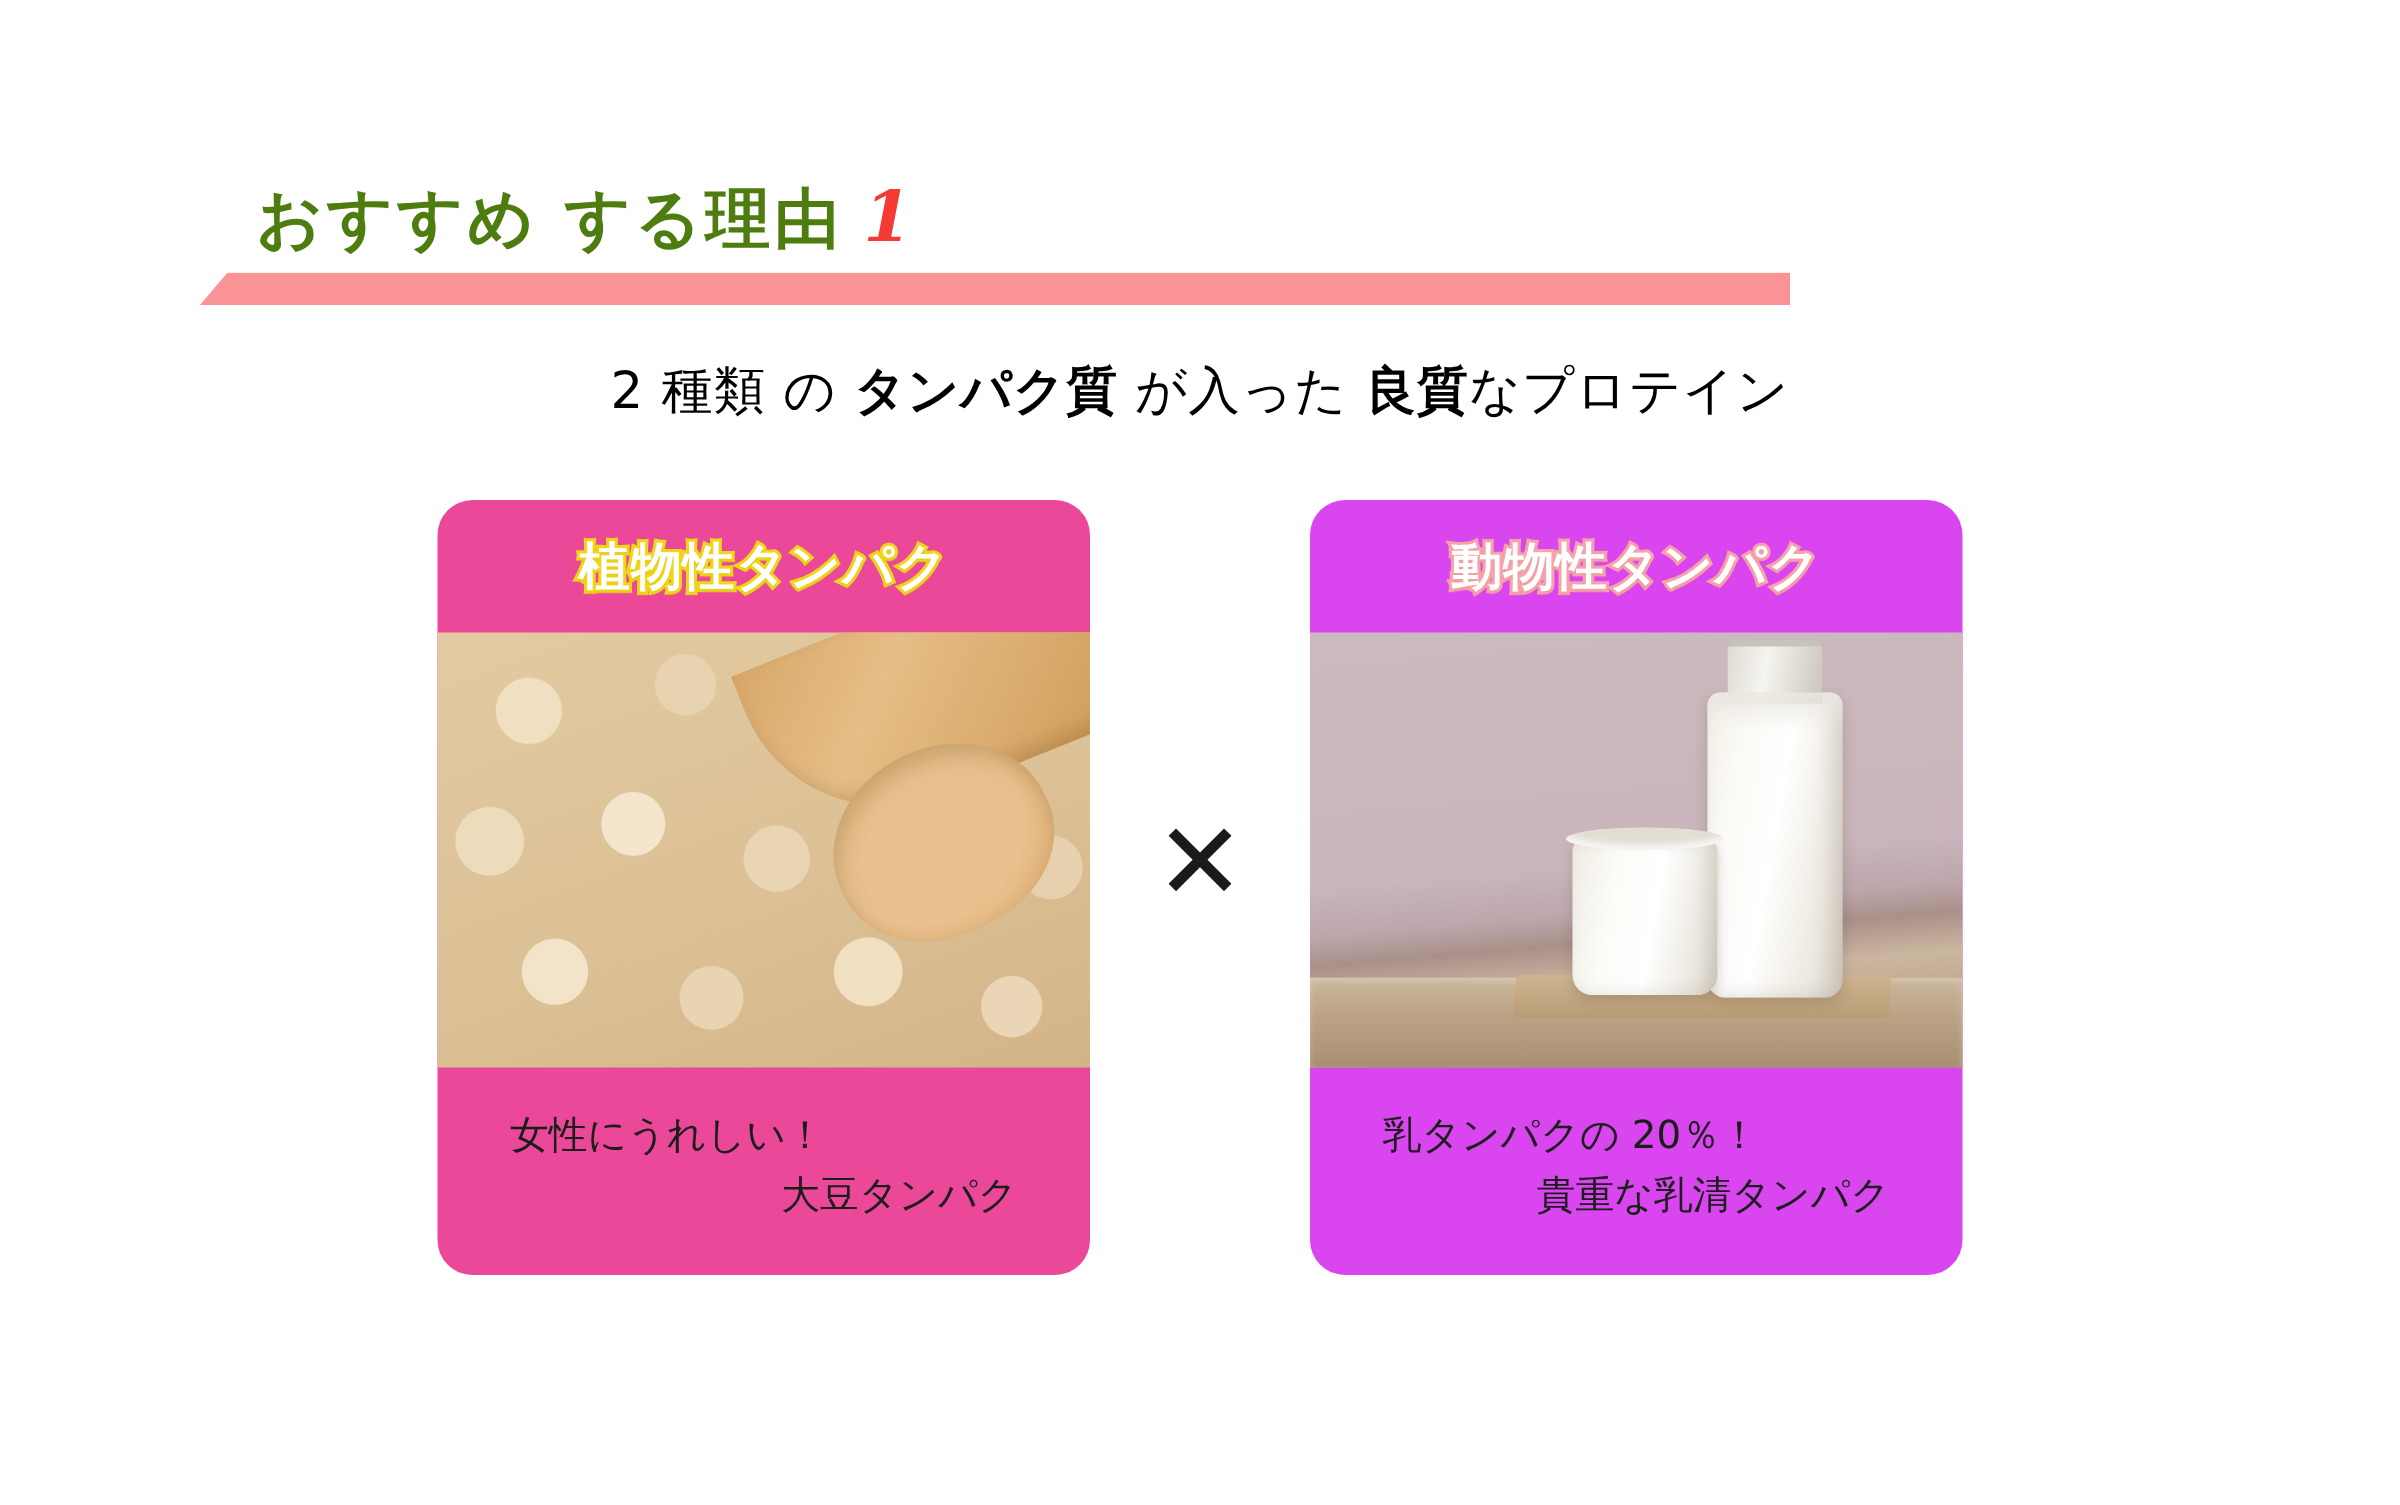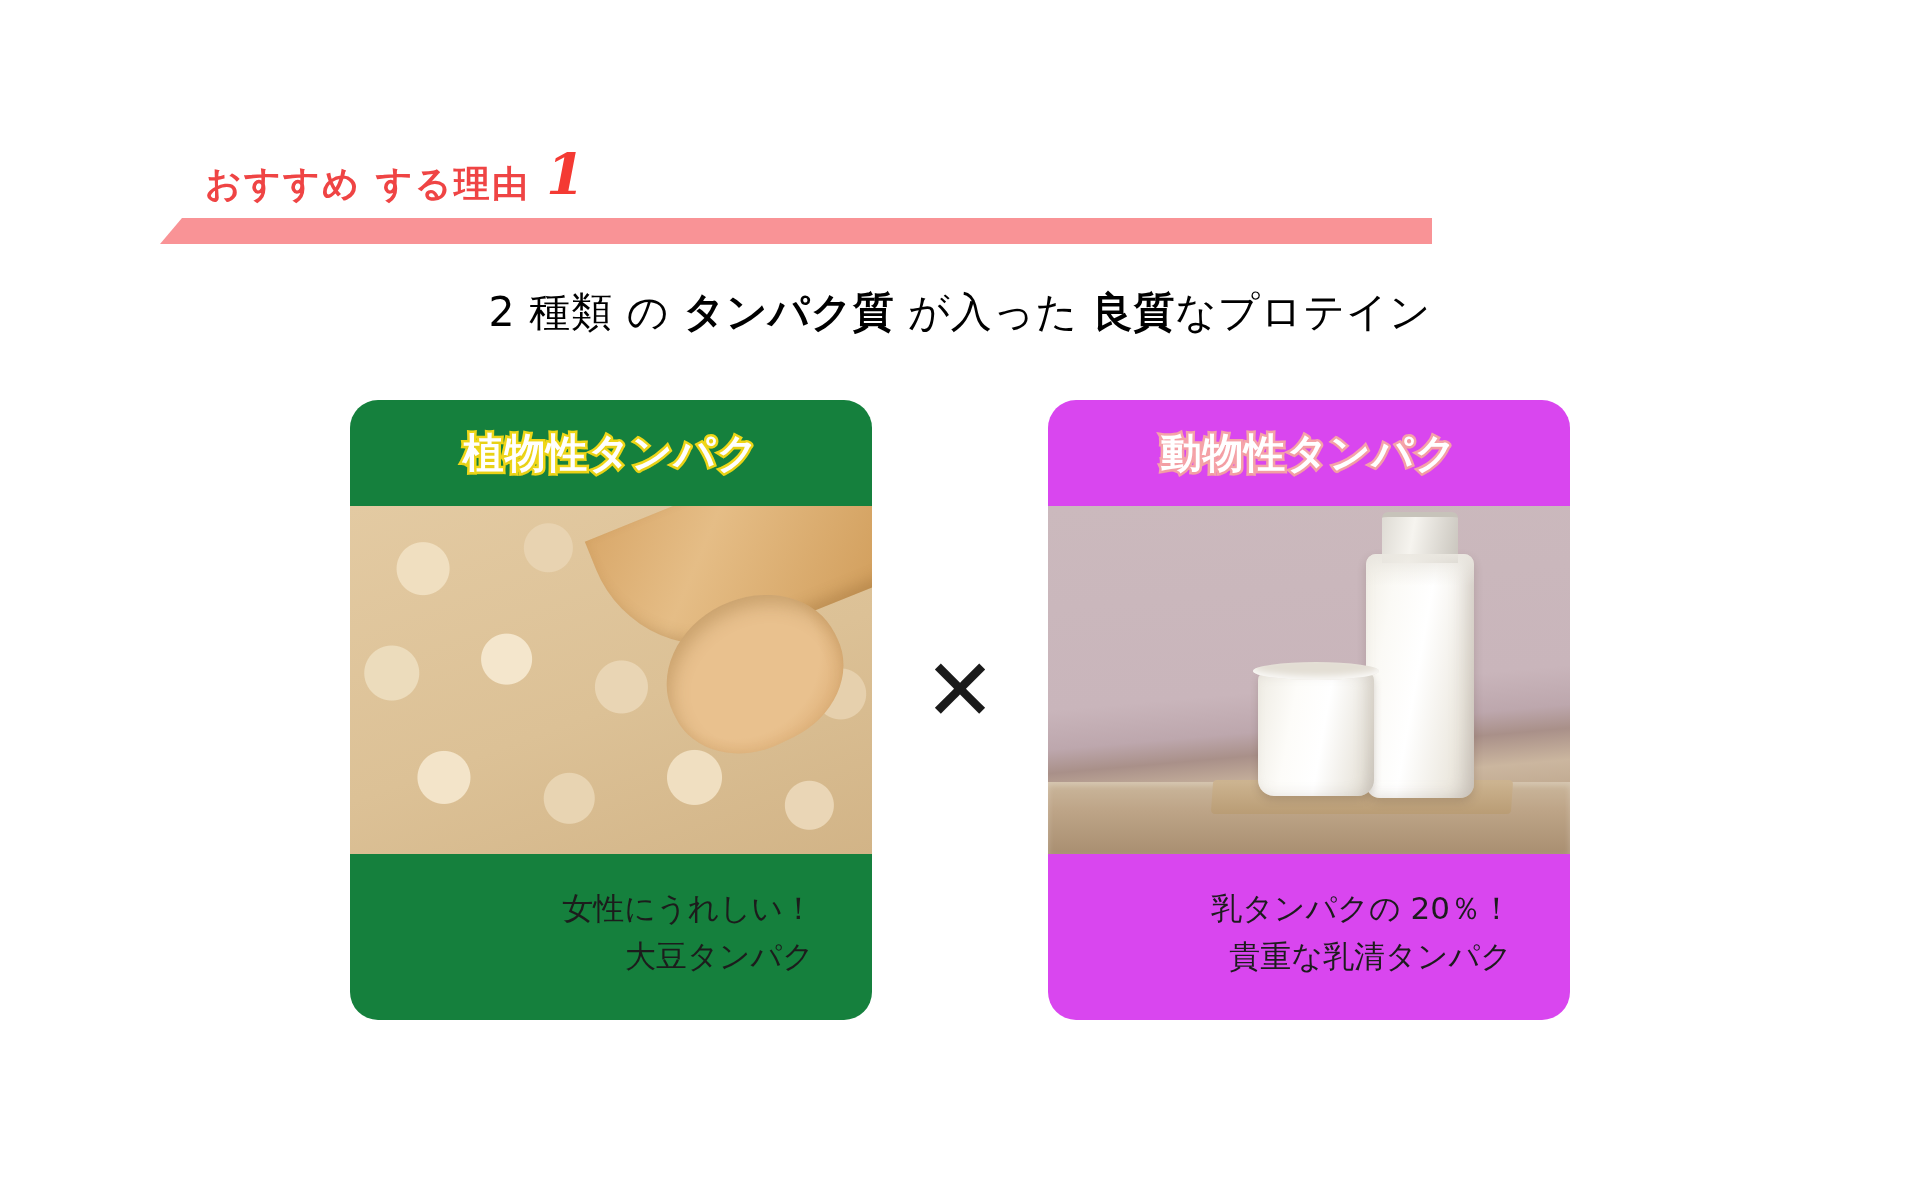--- a/index.html
+++ b/index.html
@@ -37,9 +37,9 @@
   }
 
   .heading-main {
-    font-size: 36px;
+    font-size: 52px;
     font-weight: 700;
-    color: #ef4444;
+    color: #4d7c0f;
     letter-spacing: 0.06em;
     line-height: 1;
     font-family: "DejaVu Sans", "Liberation Sans", sans-serif;

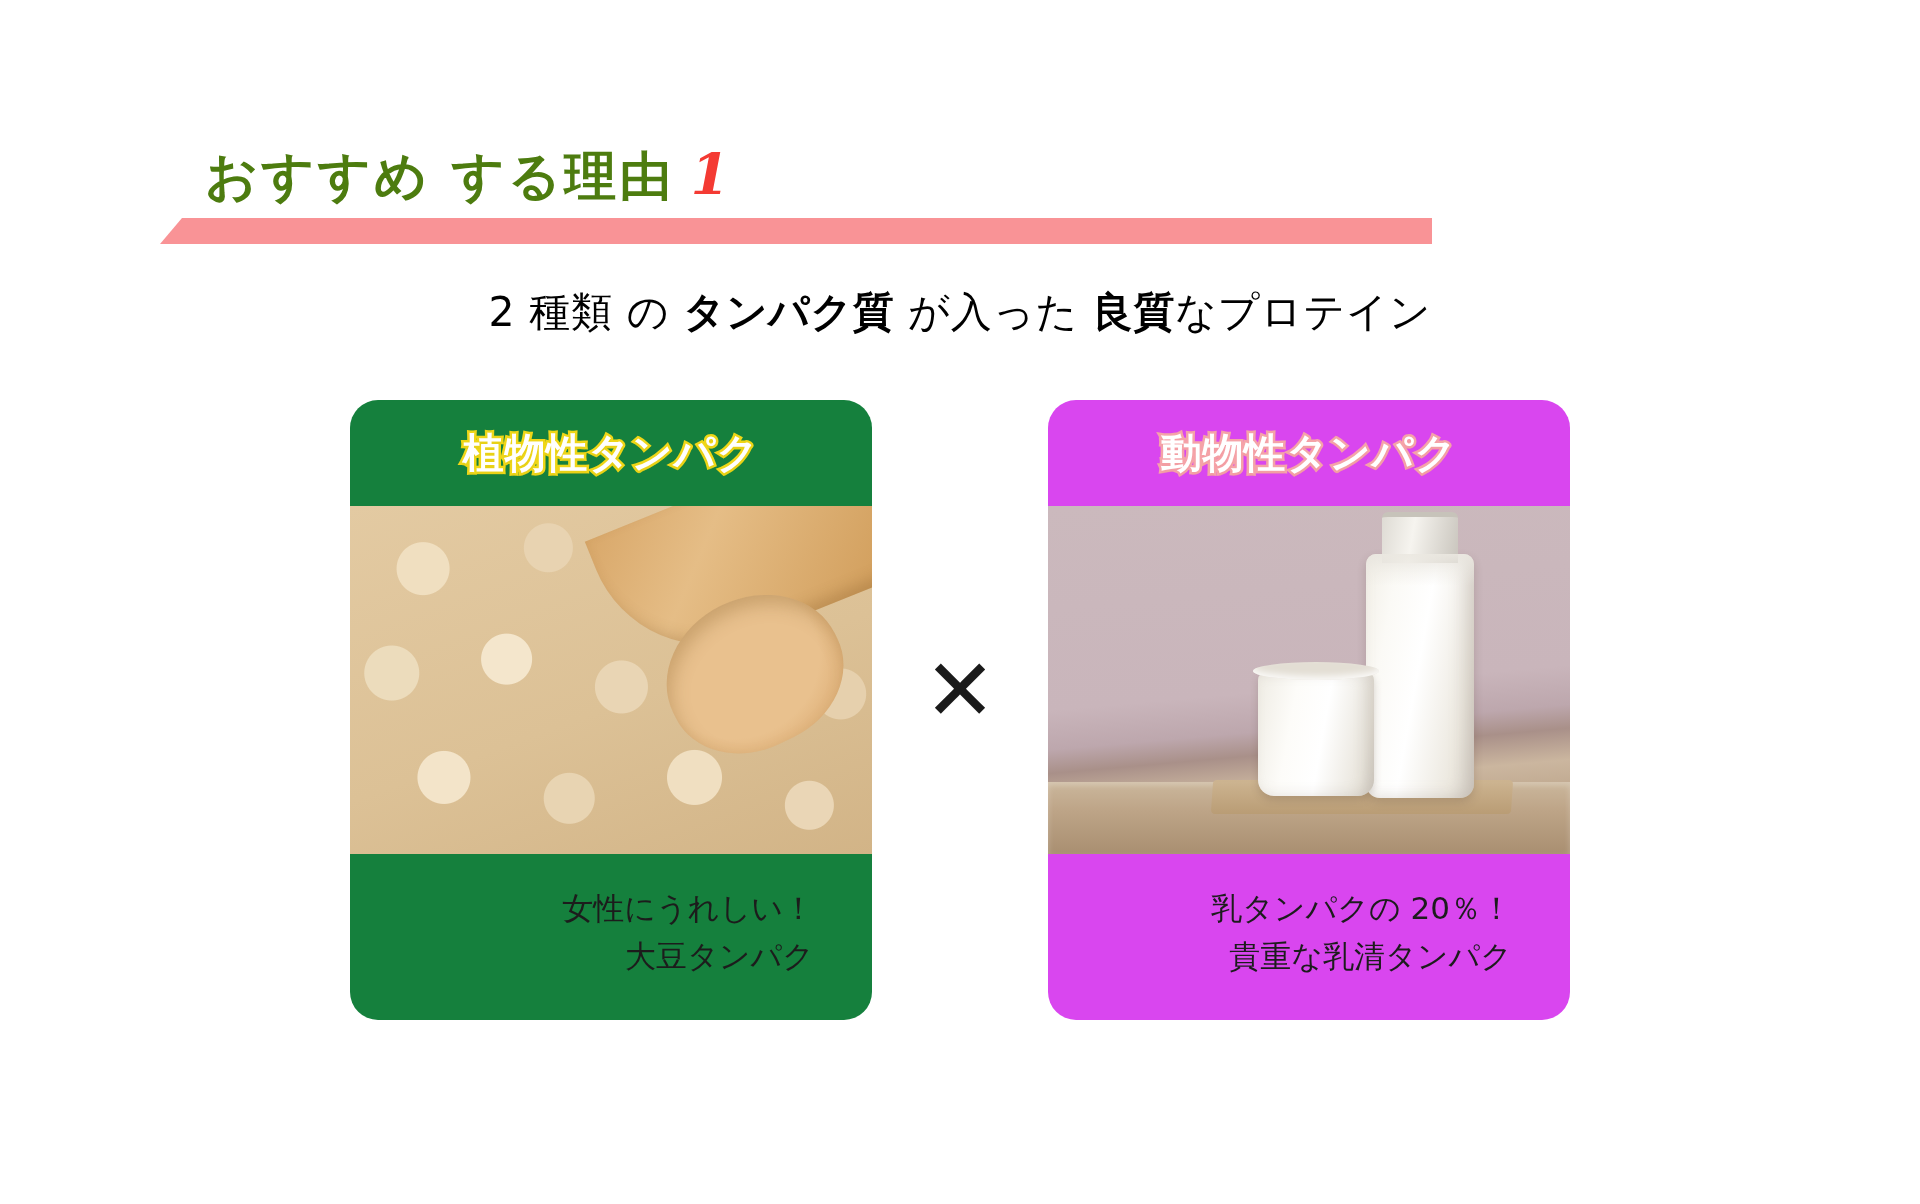--- a/index.html
+++ b/index.html
@@ -104,7 +104,7 @@
     flex-direction: column;
     flex: 0 0 auto;
   }
-  .card.plant  { background: #15803d; }
+  .card.plant  { background: #ec4899; }
   .card.animal { background: #d946ef; }
 
   .card-header {

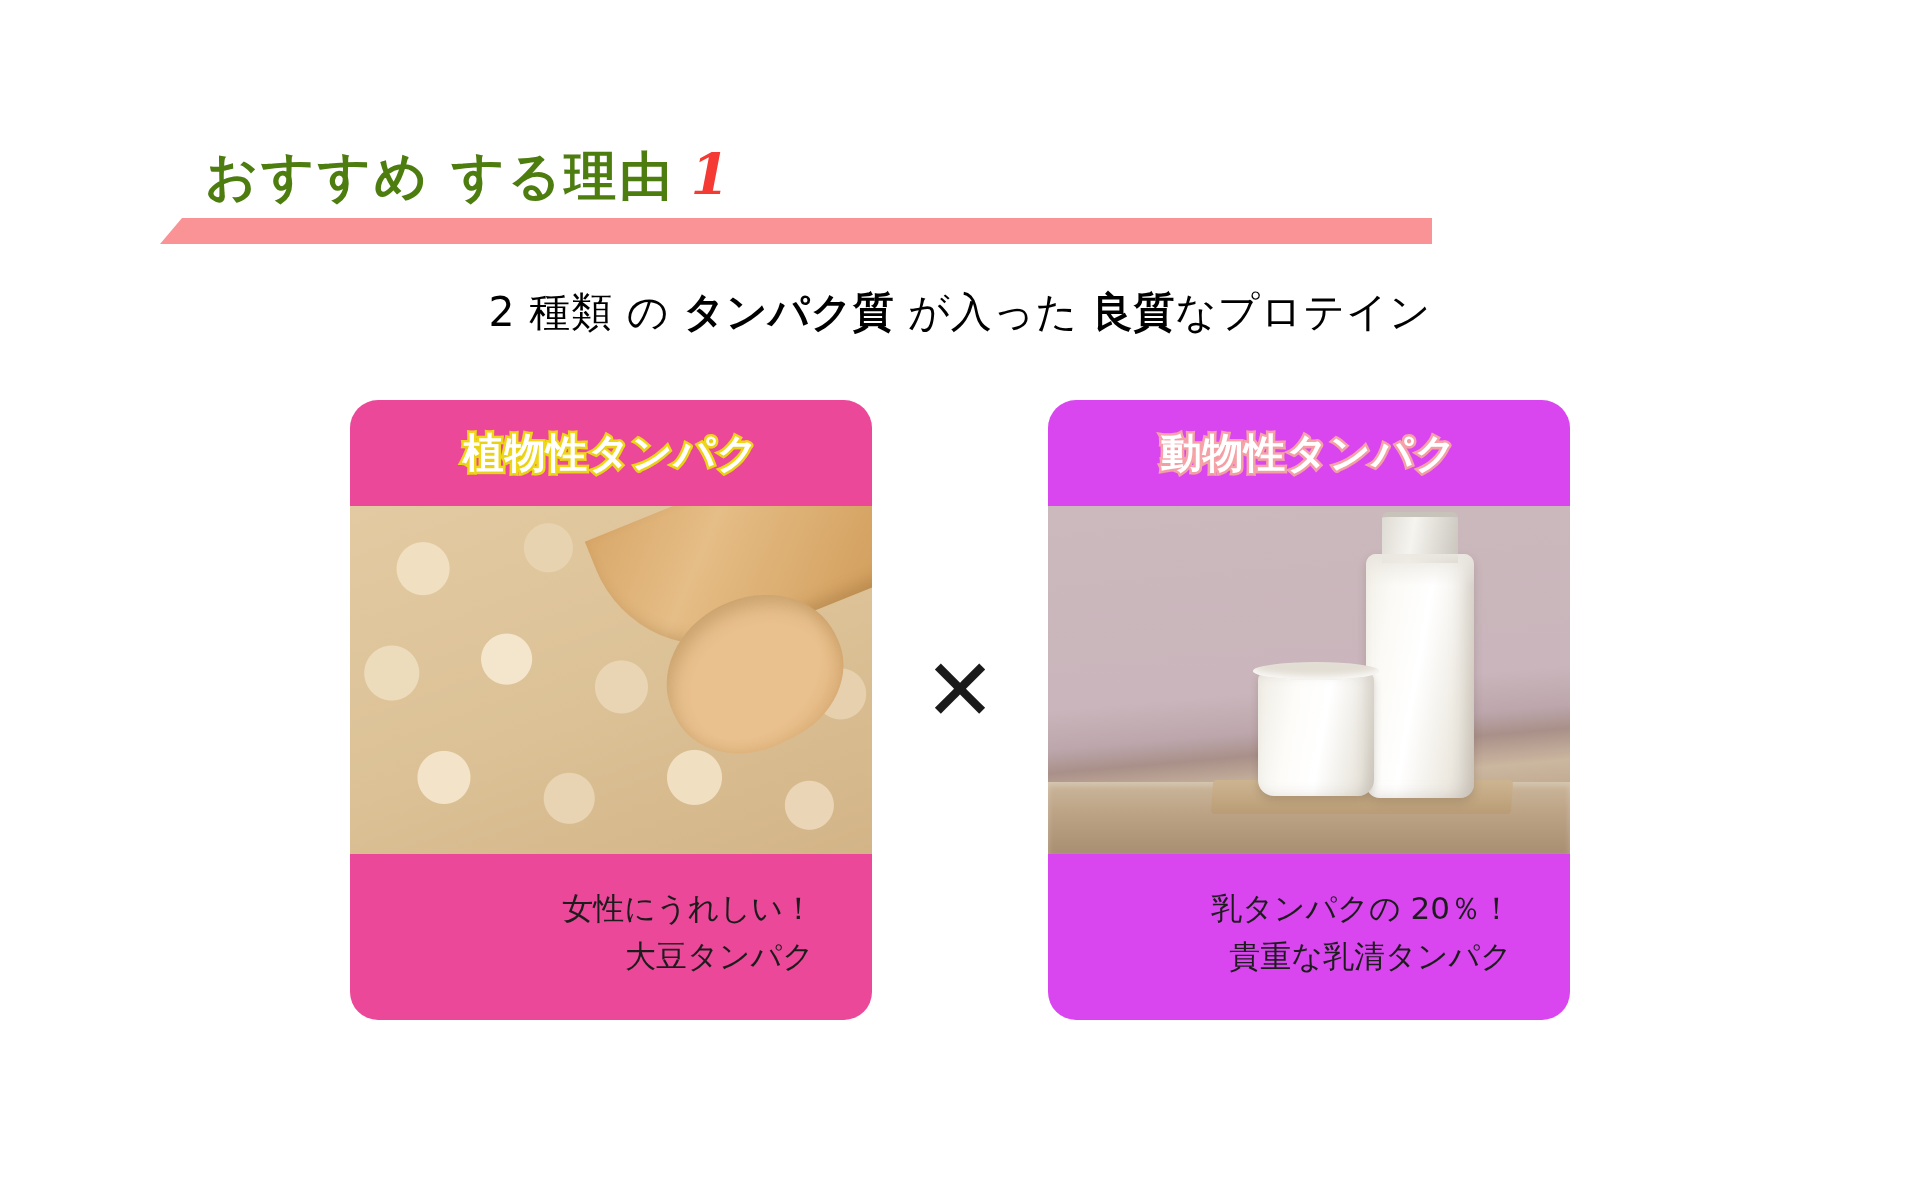--- a/index.html
+++ b/index.html
@@ -256,7 +256,7 @@
     line-height: 1.55;
     font-weight: 500;
   }
-  .caption-line-1 { text-align: right; padding-left: 14px; }
+  .caption-line-1 { text-align: left; padding-left: 14px; }
   .caption-line-2 { text-align: right; padding-right: 0; }
 
   

